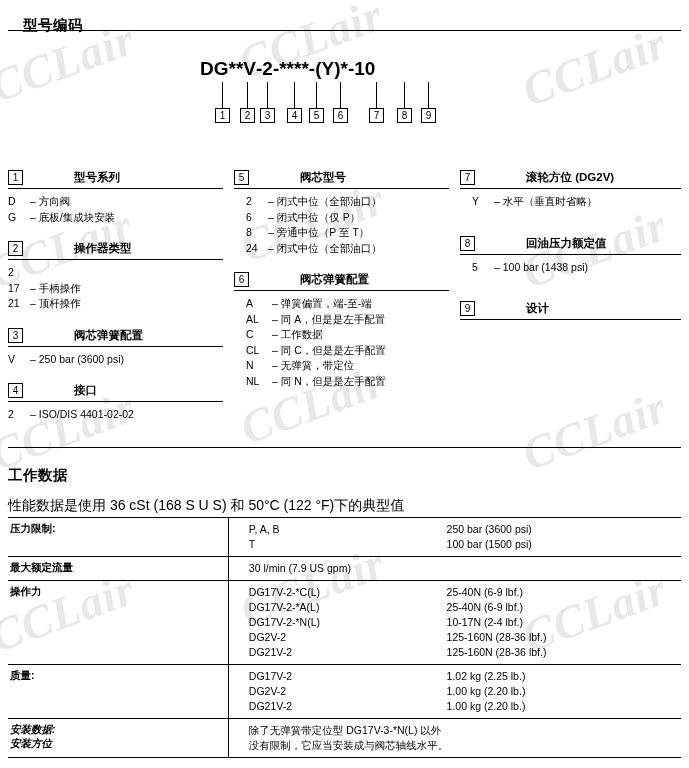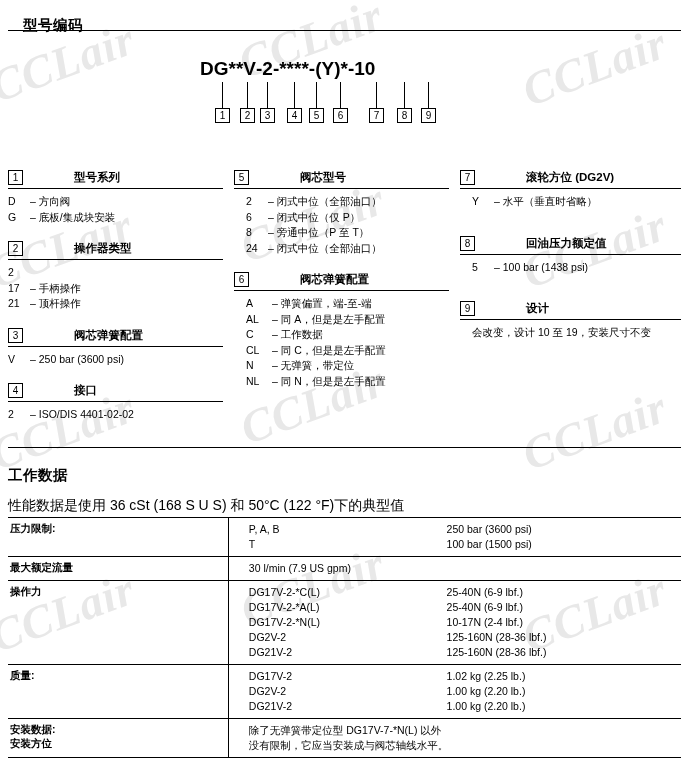--- a/index.html
+++ b/index.html
@@ -375,9 +375,6 @@
           <div class="item-num">9</div>
           <div class="item-title">设计</div>
         </div>
-        <div class="indent-list">
-          <div class="opt-plain">会改变，设计 10 至 19，安装尺寸不变</div>
-        </div>
       </div>
 
     </div>

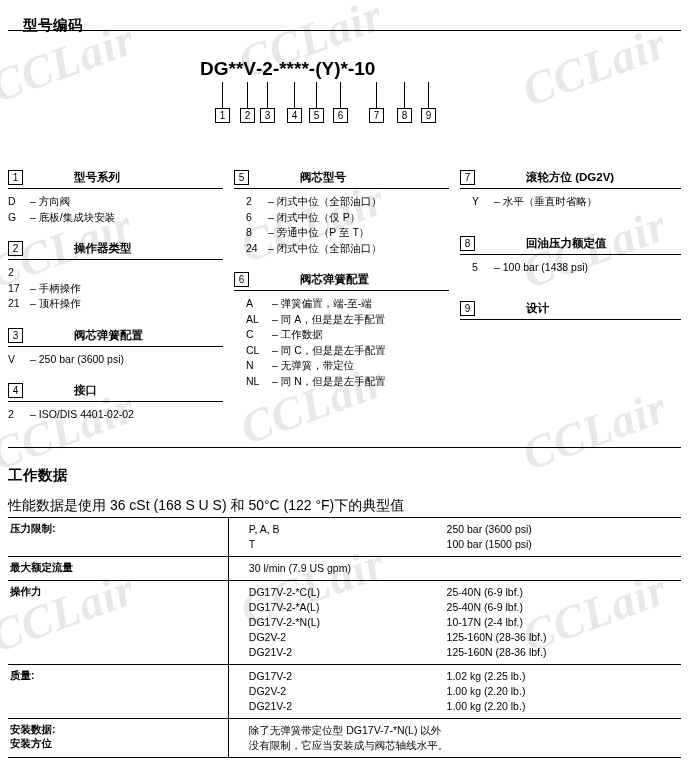--- a/index.html
+++ b/index.html
@@ -437,7 +437,7 @@
         </tr>
 
         <tr>
-          <td class="c-label" style="white-space:pre-line;">安装数据:
+          <td class="c-label" style="white-space:pre-line;font-style:italic;">安装数据:
 安装方位</td>
           <td class="c-mid" colspan="2">
             <div class="ln">除了无弹簧带定位型 DG17V-7-*N(L) 以外</div>

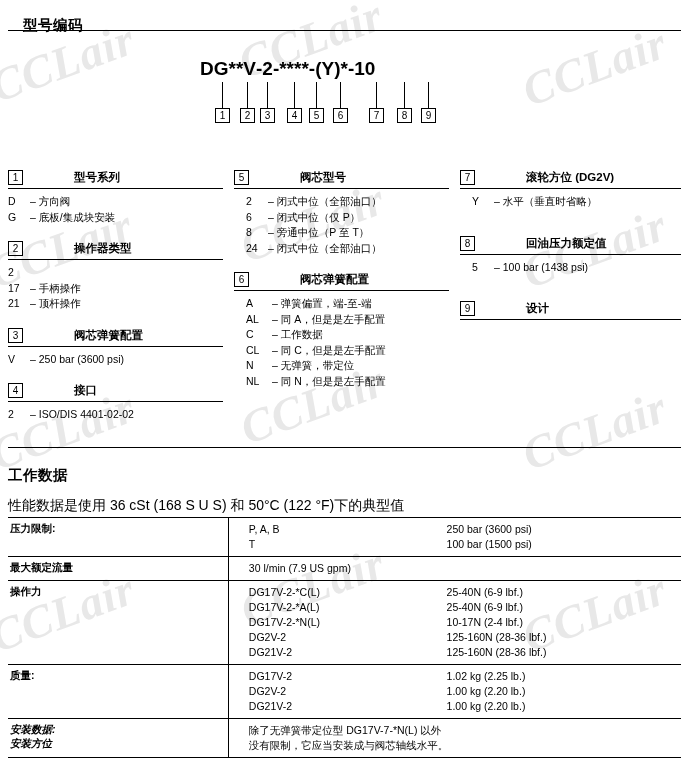--- a/index.html
+++ b/index.html
@@ -440,7 +440,7 @@
           <td class="c-label" style="white-space:pre-line;font-style:italic;">安装数据:
 安装方位</td>
           <td class="c-mid" colspan="2">
-            <div class="ln">除了无弹簧带定位型 DG17V-7-*N(L) 以外</div>
+            <div class="ln">除了无弹簧带定位型 DG17V-3-*N(L) 以外</div>
             <div class="ln">没有限制，它应当安装成与阀芯轴线水平。</div>
           </td>
         </tr>

